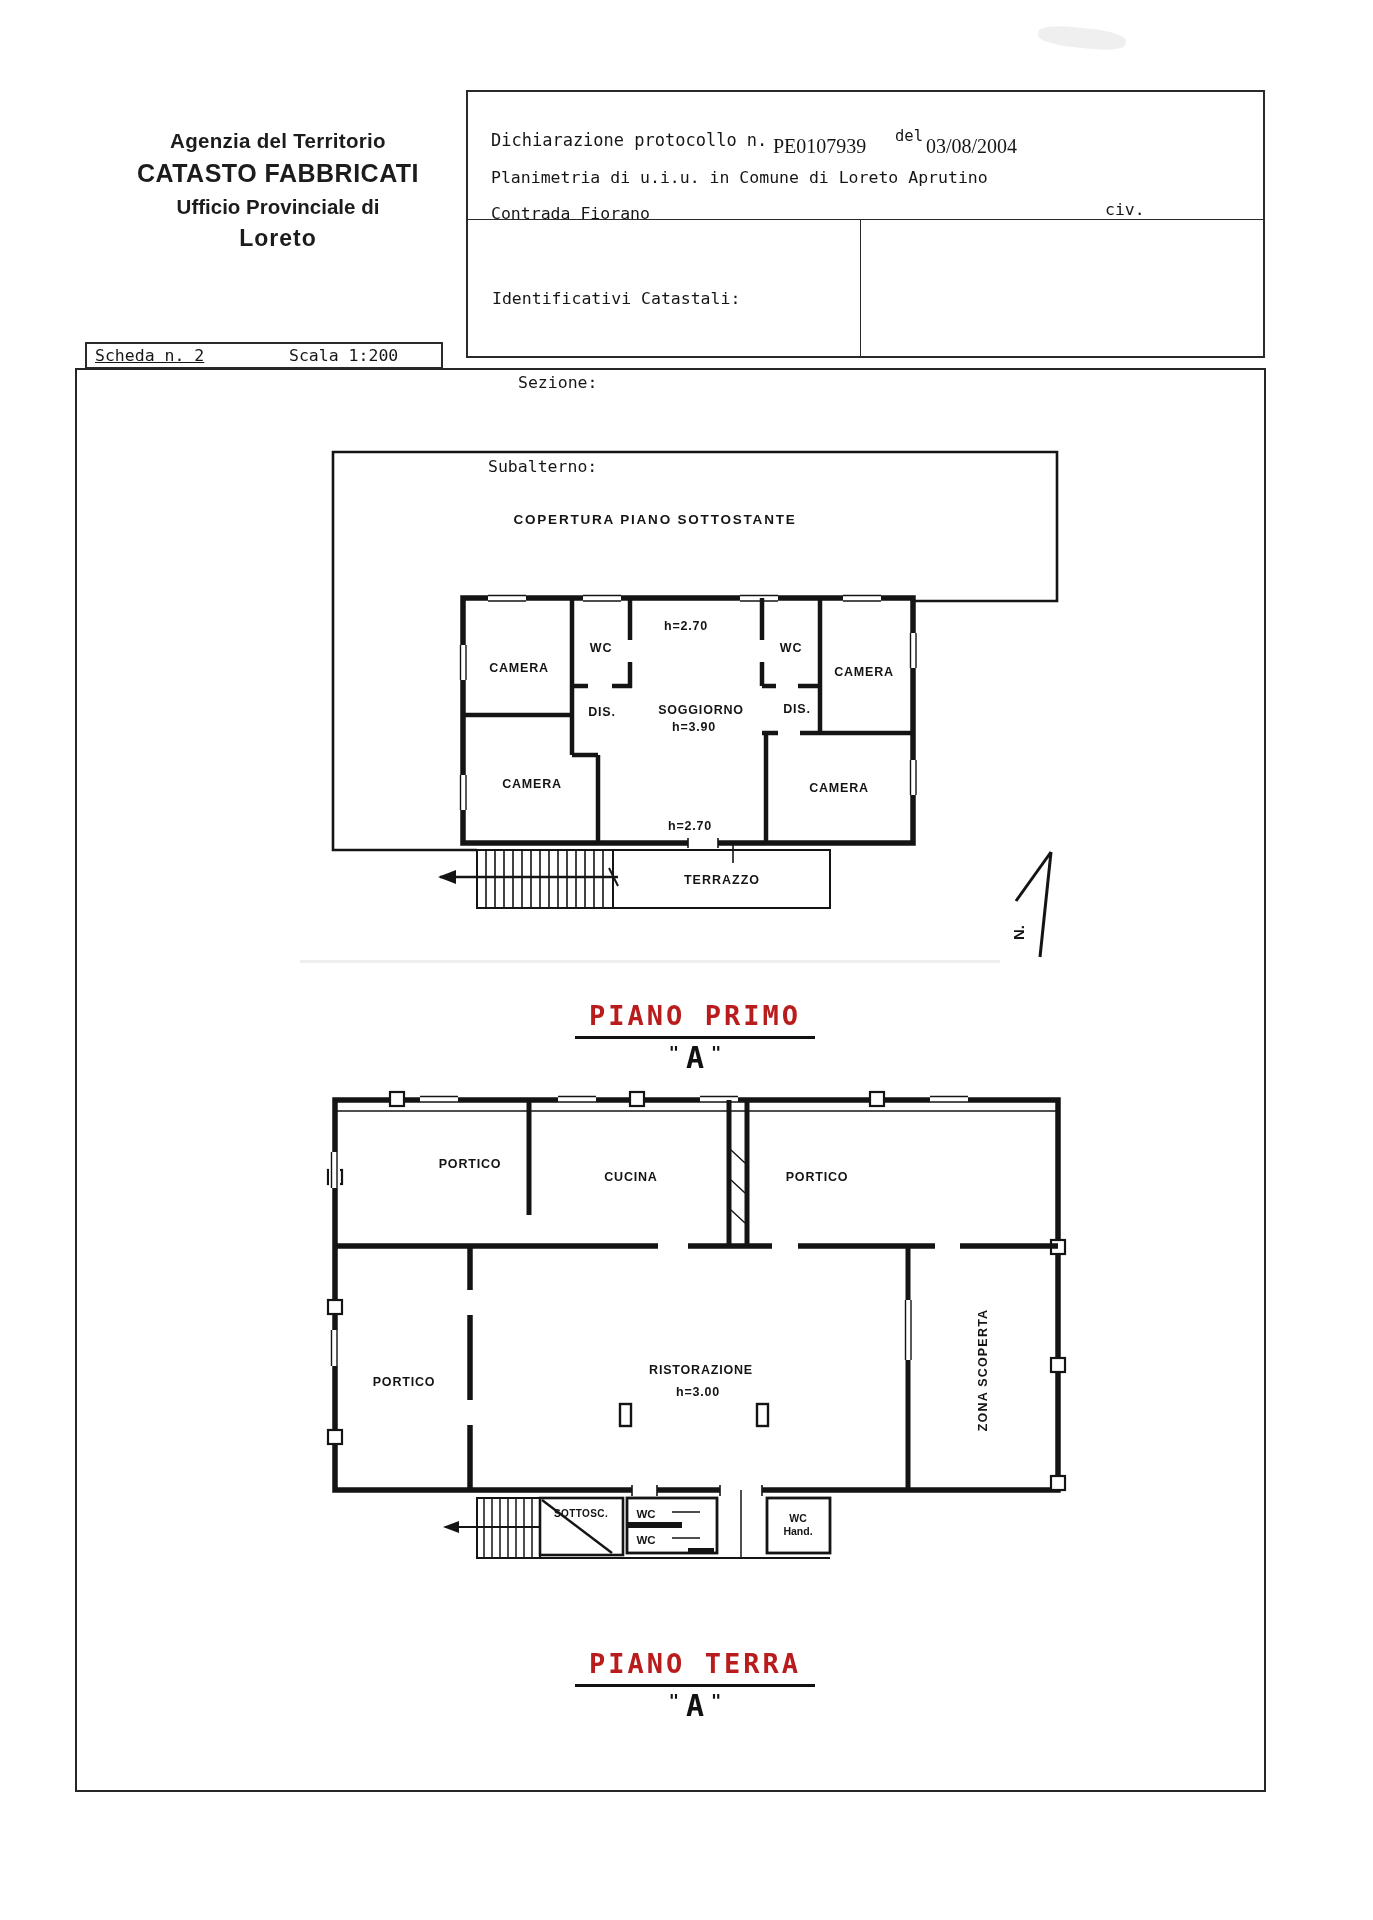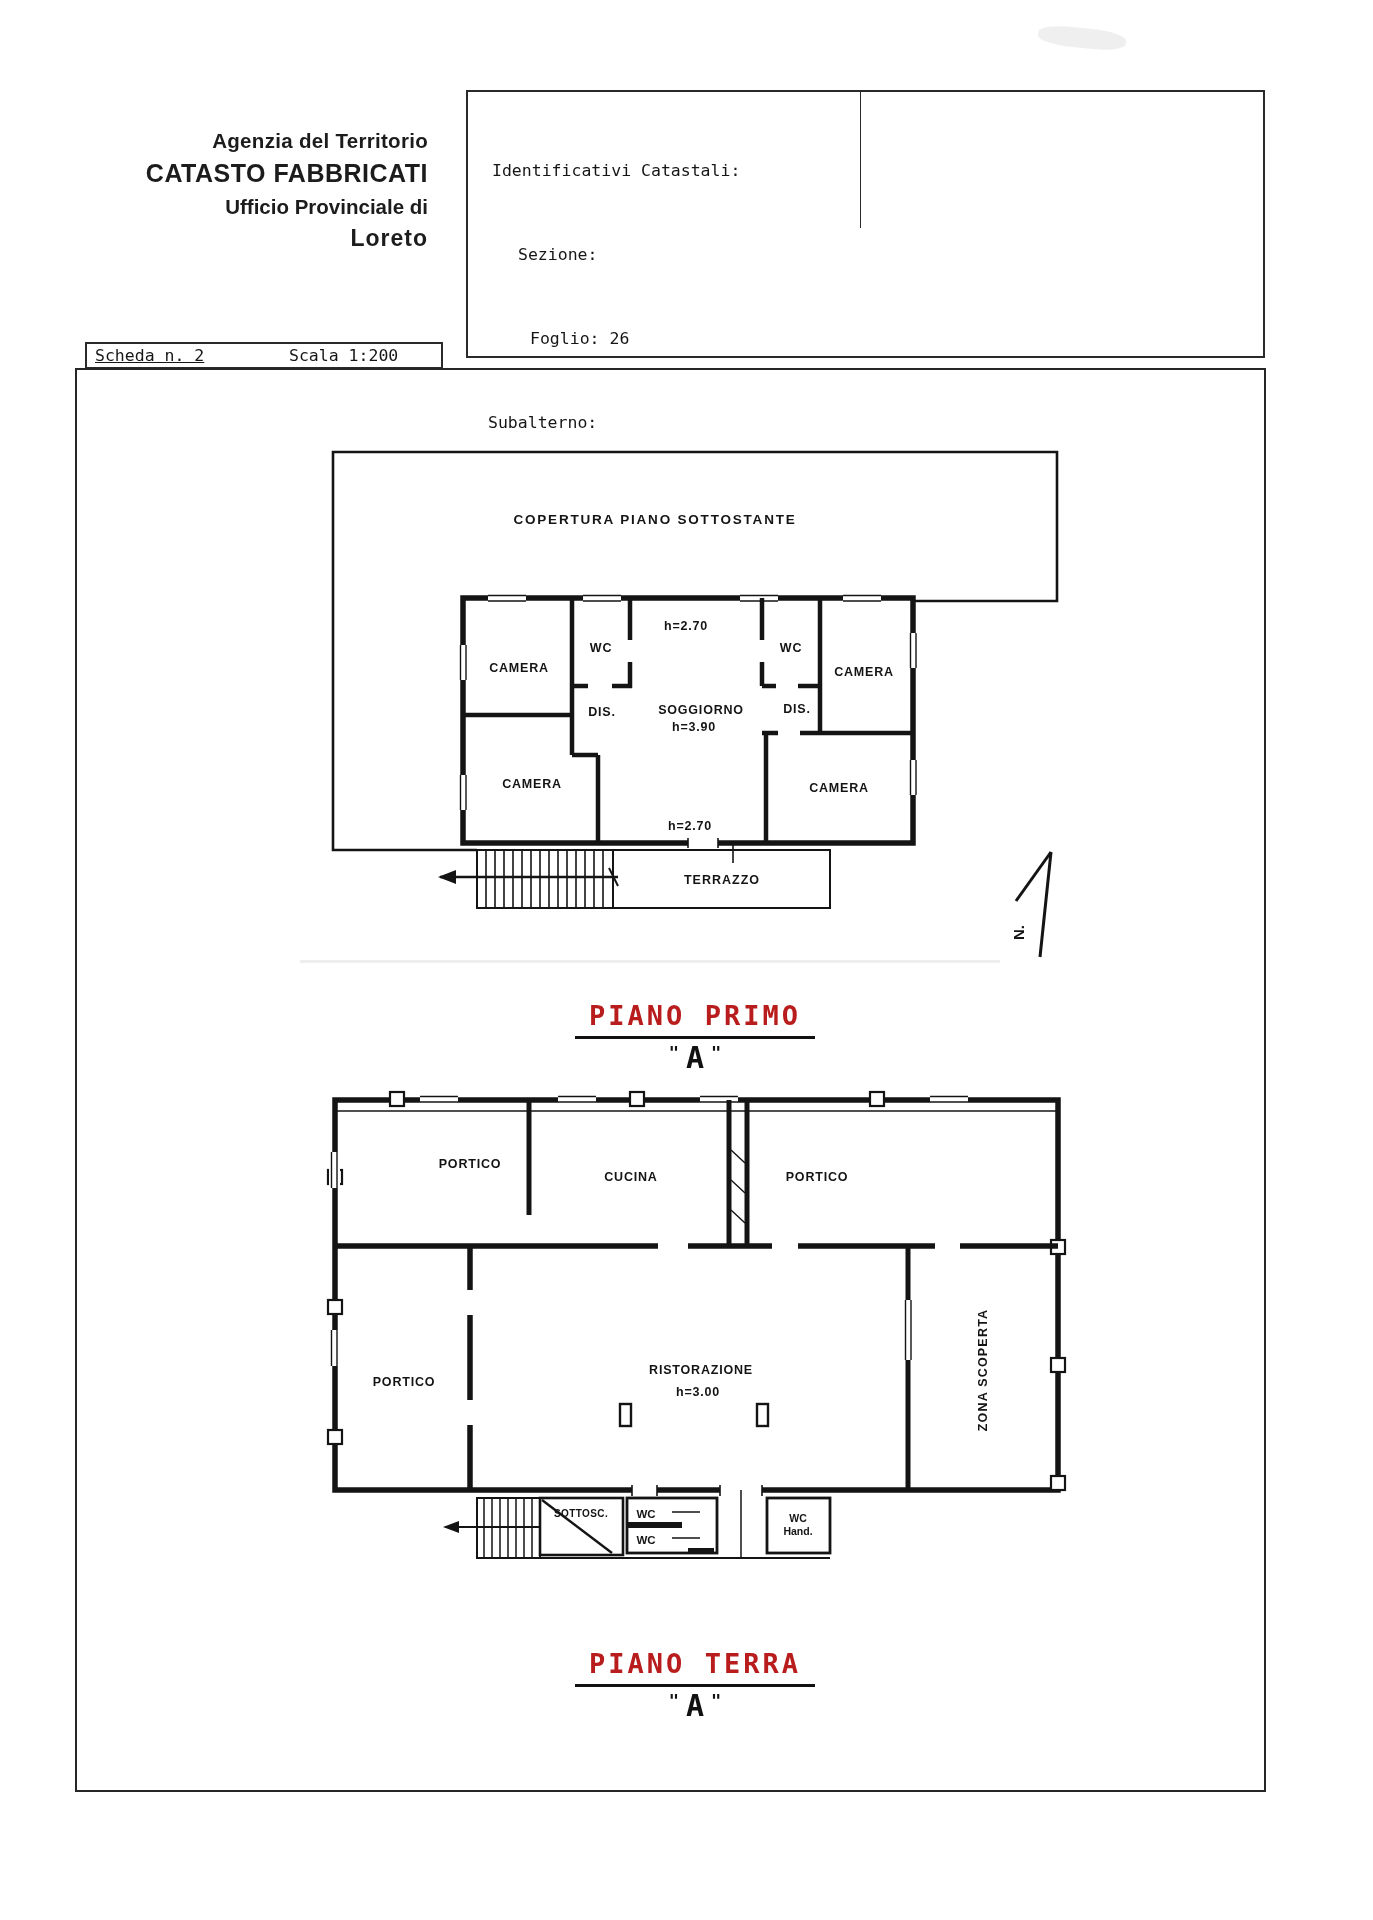--- a/index.html
+++ b/index.html
@@ -6,7 +6,7 @@
   .page{position:relative;width:1373px;height:1920px;background:#ffffff;overflow:hidden;
         font-family:"DejaVu Sans Mono",monospace;color:#161616;}
   
-  .agency{position:absolute;left:128px;top:126px;width:300px;text-align:right;
+  .agency{position:absolute;left:128px;top:126px;width:300px;text-align:center;
           font-family:"Liberation Sans",sans-serif;font-weight:bold;color:#1c1c1c;}
   .agency .a1{font-size:20.5px;line-height:30px;letter-spacing:.3px;}
   .agency .a2{font-size:25px;line-height:35px;letter-spacing:.5px;}

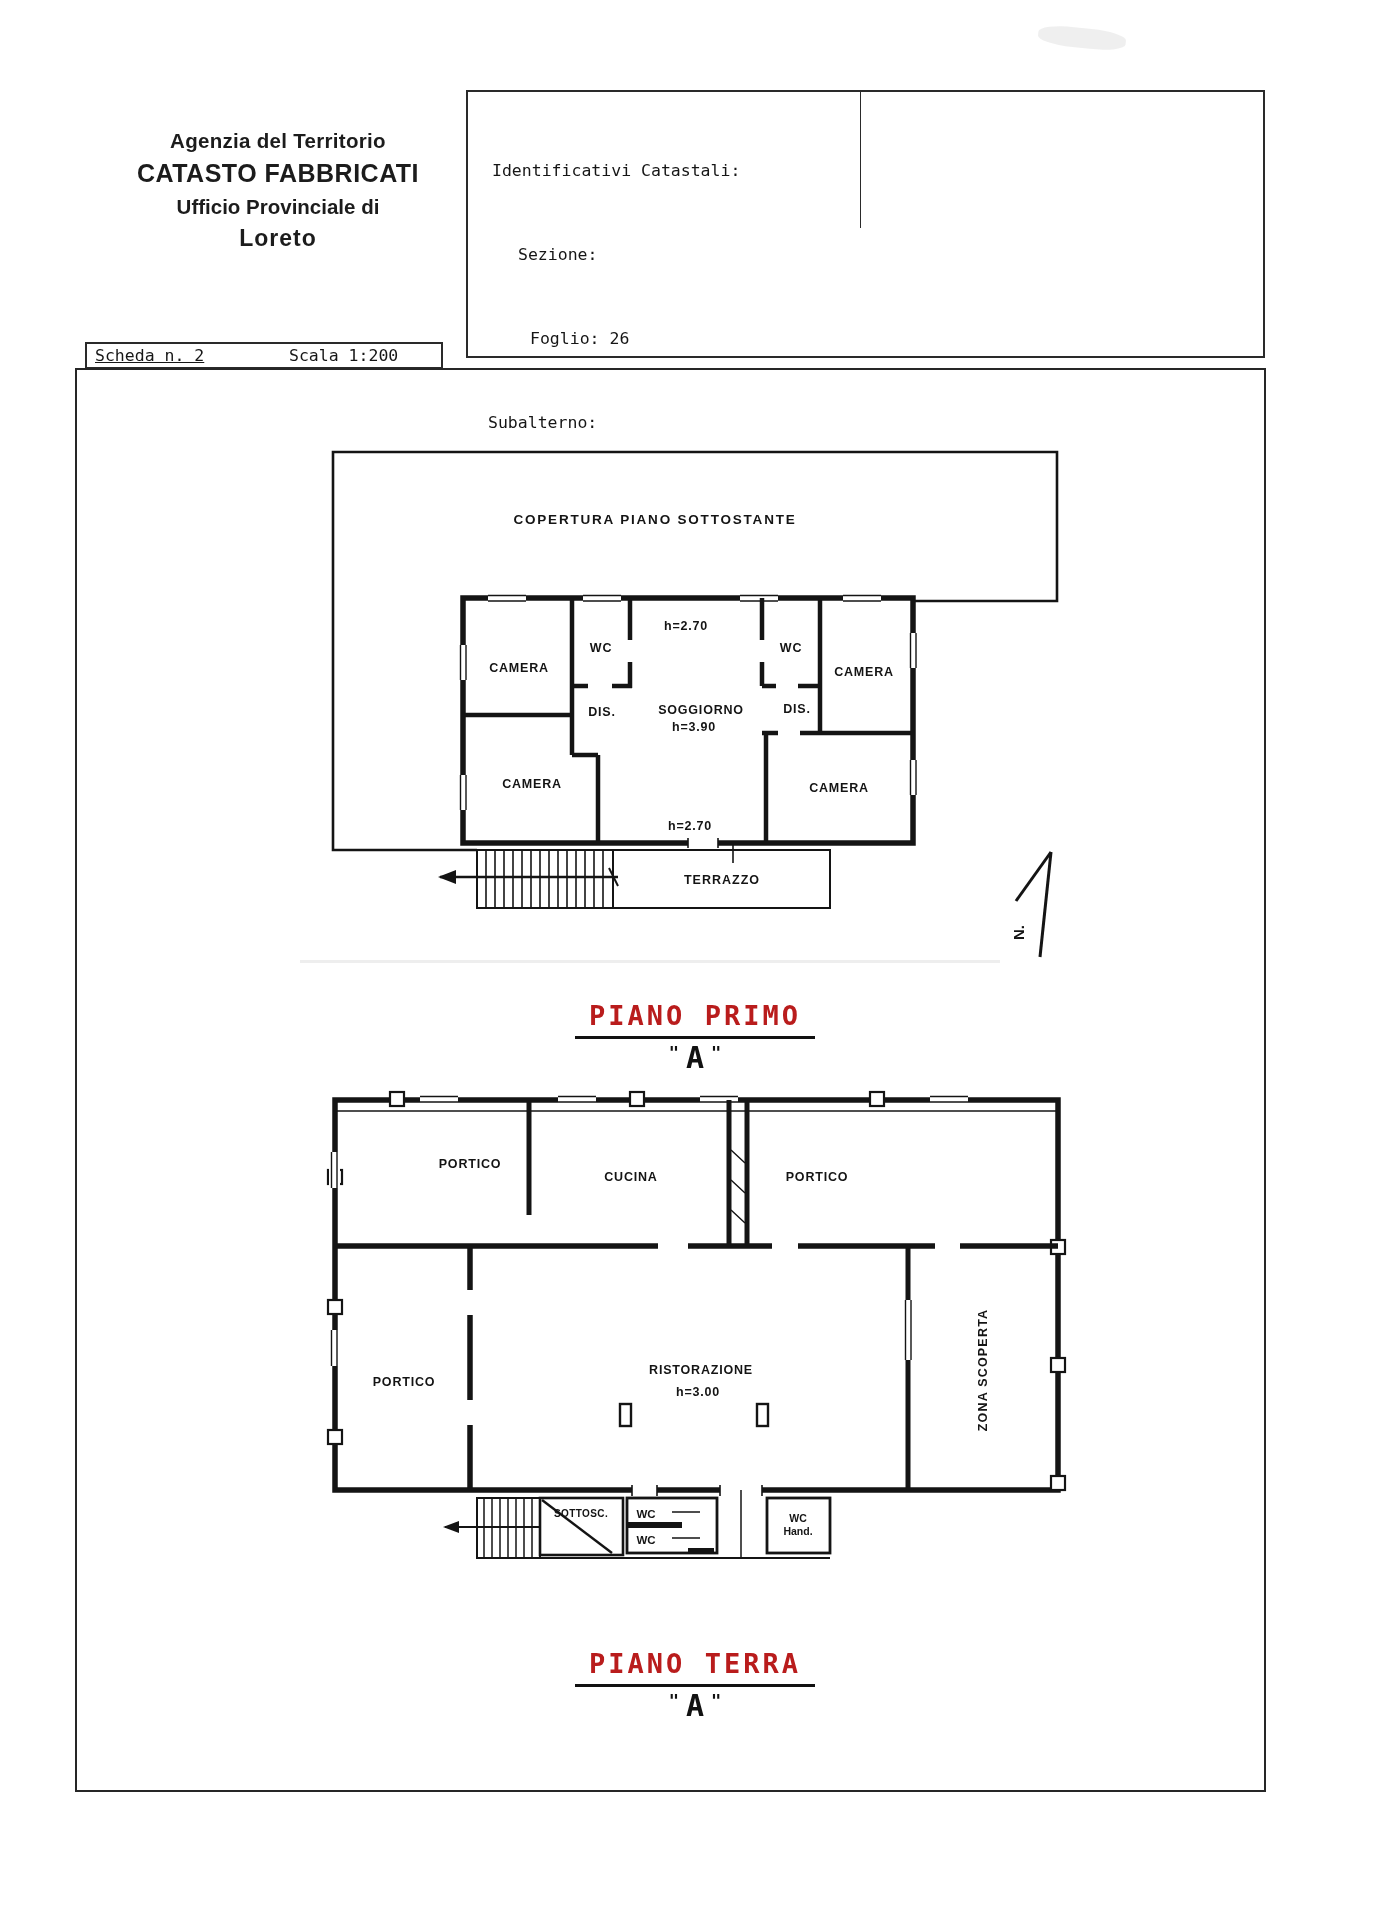--- a/index.html
+++ b/index.html
@@ -59,6 +59,15 @@
   </div>
 
   <div class="topbox">
+    <div class="sec1">
+      <span class="abs mono" style="left:23px;top:38px;">Dichiarazione protocollo n.</span>
+      <span class="abs serif" style="left:305px;top:43px;">PE0107939</span>
+      <span class="abs mono" style="left:427px;top:35px;font-size:15.5px;">del</span>
+      <span class="abs serif" style="left:458px;top:43px;">03/08/2004</span>
+      <span class="abs mono" style="left:23px;top:76px;font-size:16.5px;">Planimetria di u.i.u. in Comune di Loreto Aprutino</span>
+      <span class="abs mono" style="left:23px;top:112px;font-size:16.5px;">Contrada Fiorano</span>
+      <span class="abs mono" style="left:637px;top:108px;font-size:16.5px;">civ.</span>
+    </div>
     <div class="sec2">
       <div class="vdiv"></div>
       <div class="cadlines mono" style="font-size:16.5px;">

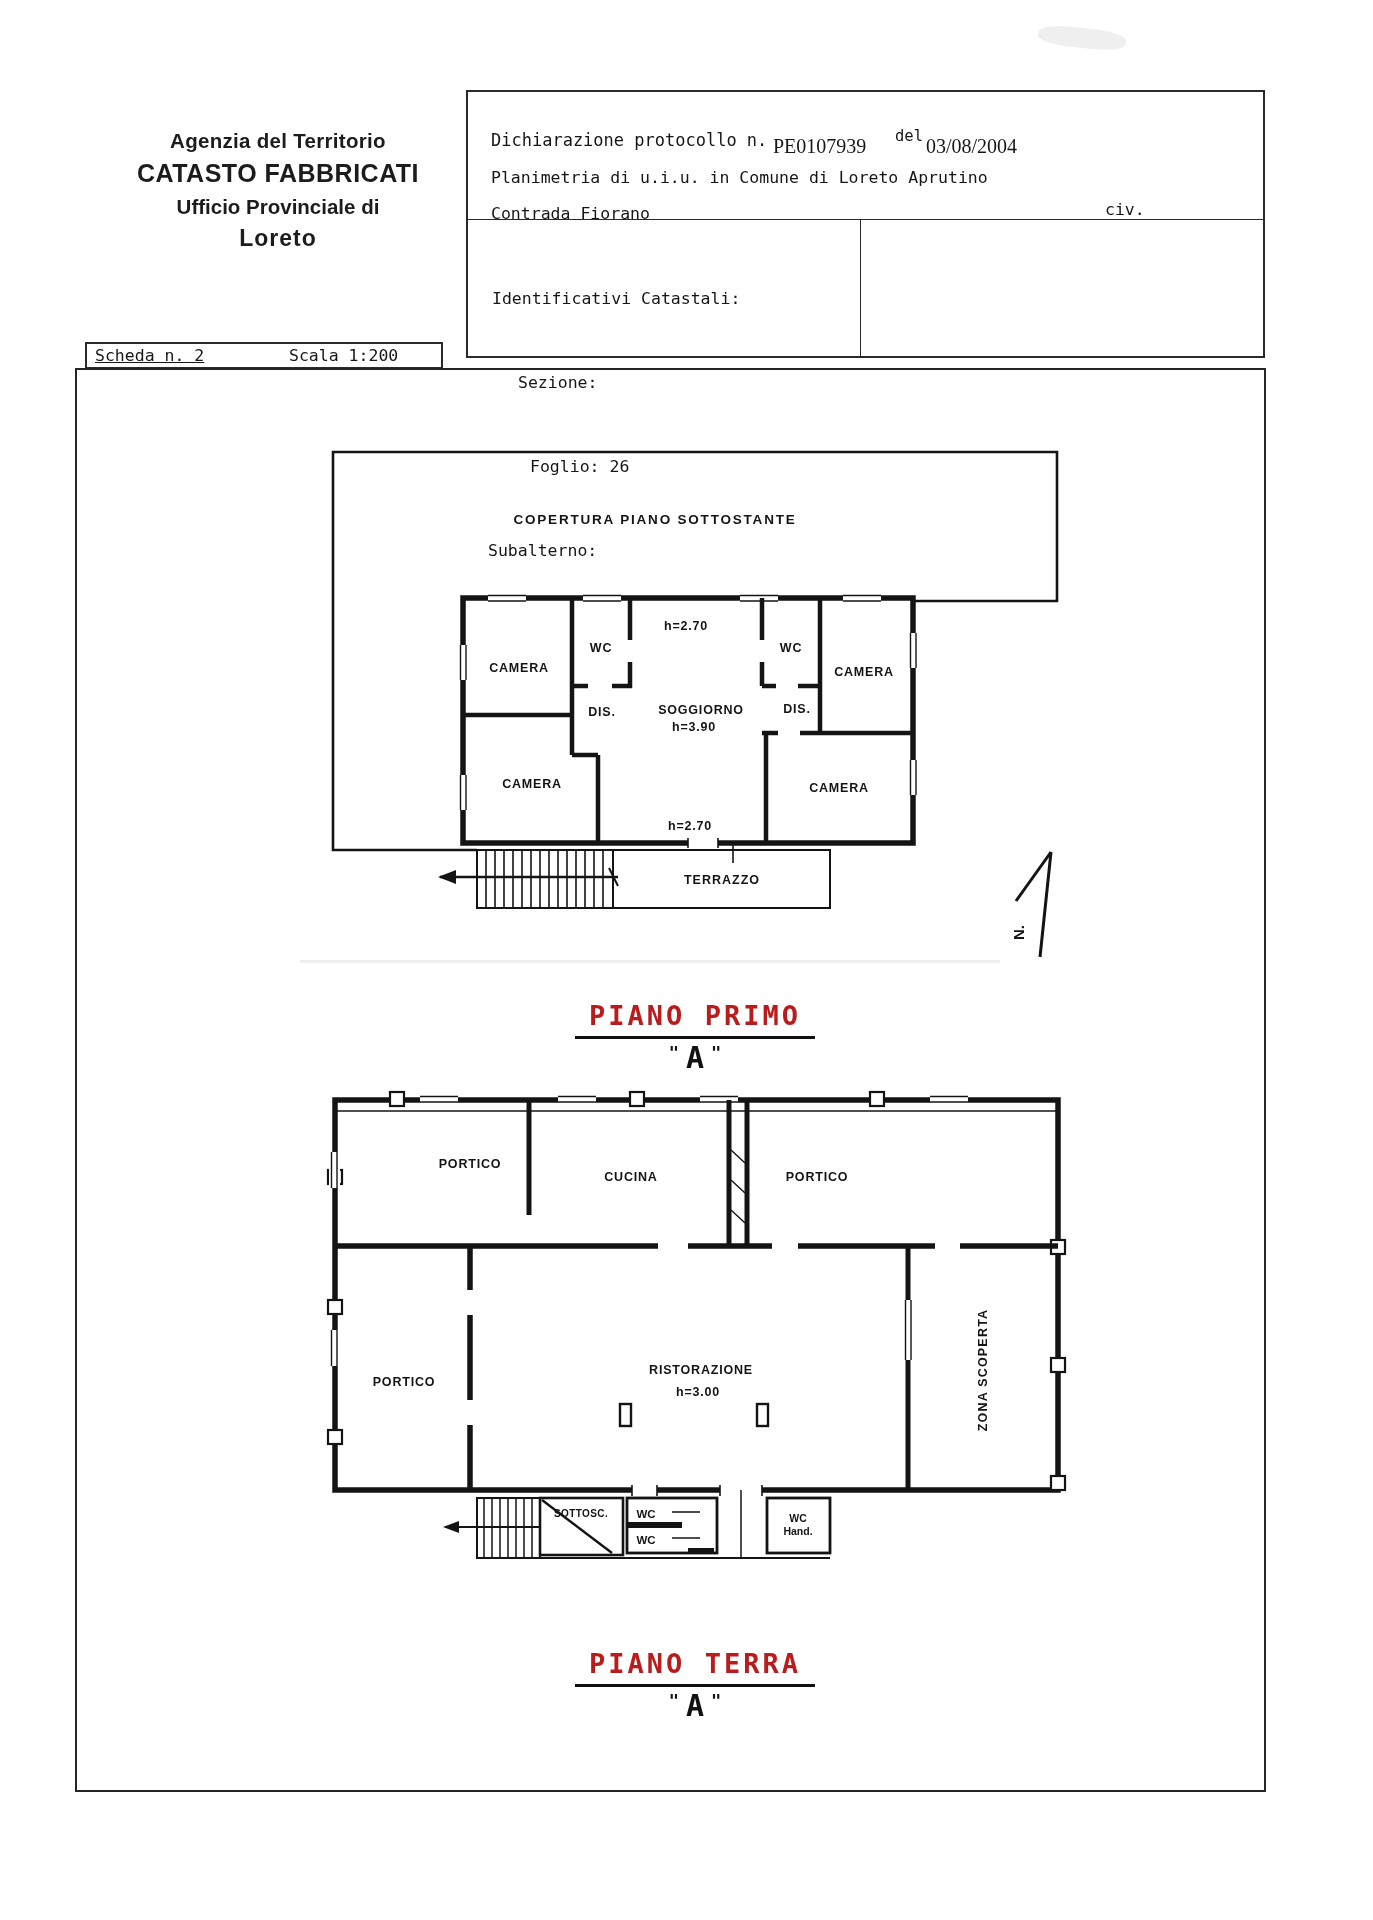--- a/index.html
+++ b/index.html
@@ -73,7 +73,6 @@
       <div class="cadlines mono" style="font-size:16.5px;">
         <div style="padding-left:24px;">Identificativi Catastali:</div>
         <div style="padding-left:50px;">Sezione:</div>
-        <div style="padding-left:62px;"><span>Foglio:</span><span> </span><span>26</span></div>
         <div style="padding-left:20px;">Subalterno:</div>
       </div>
     </div>

